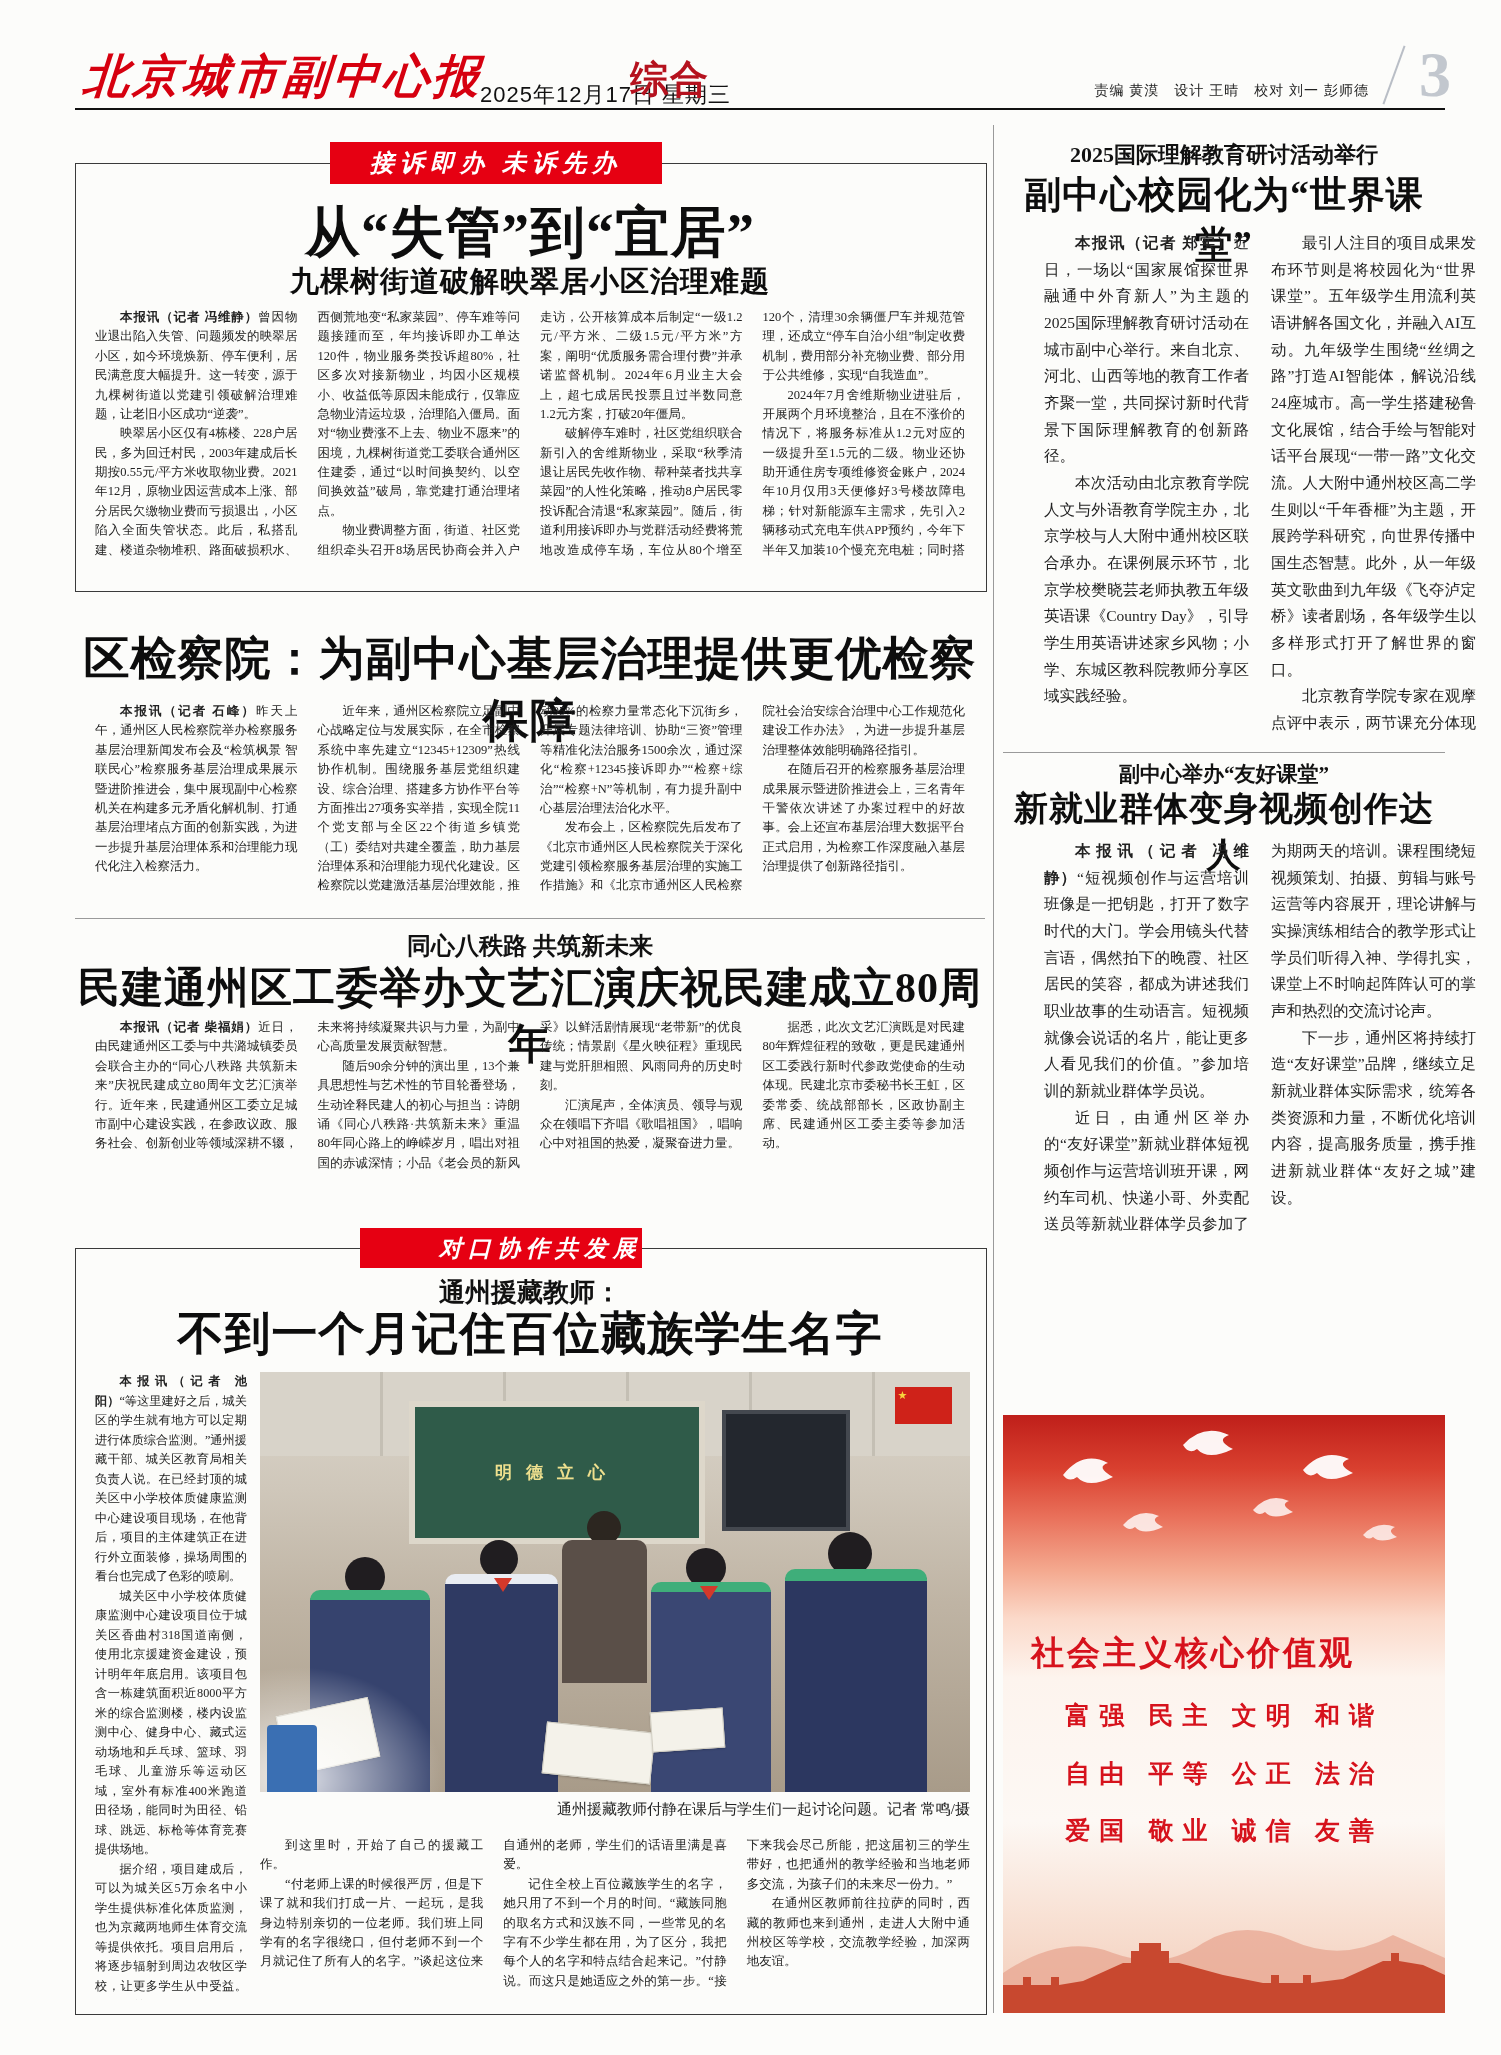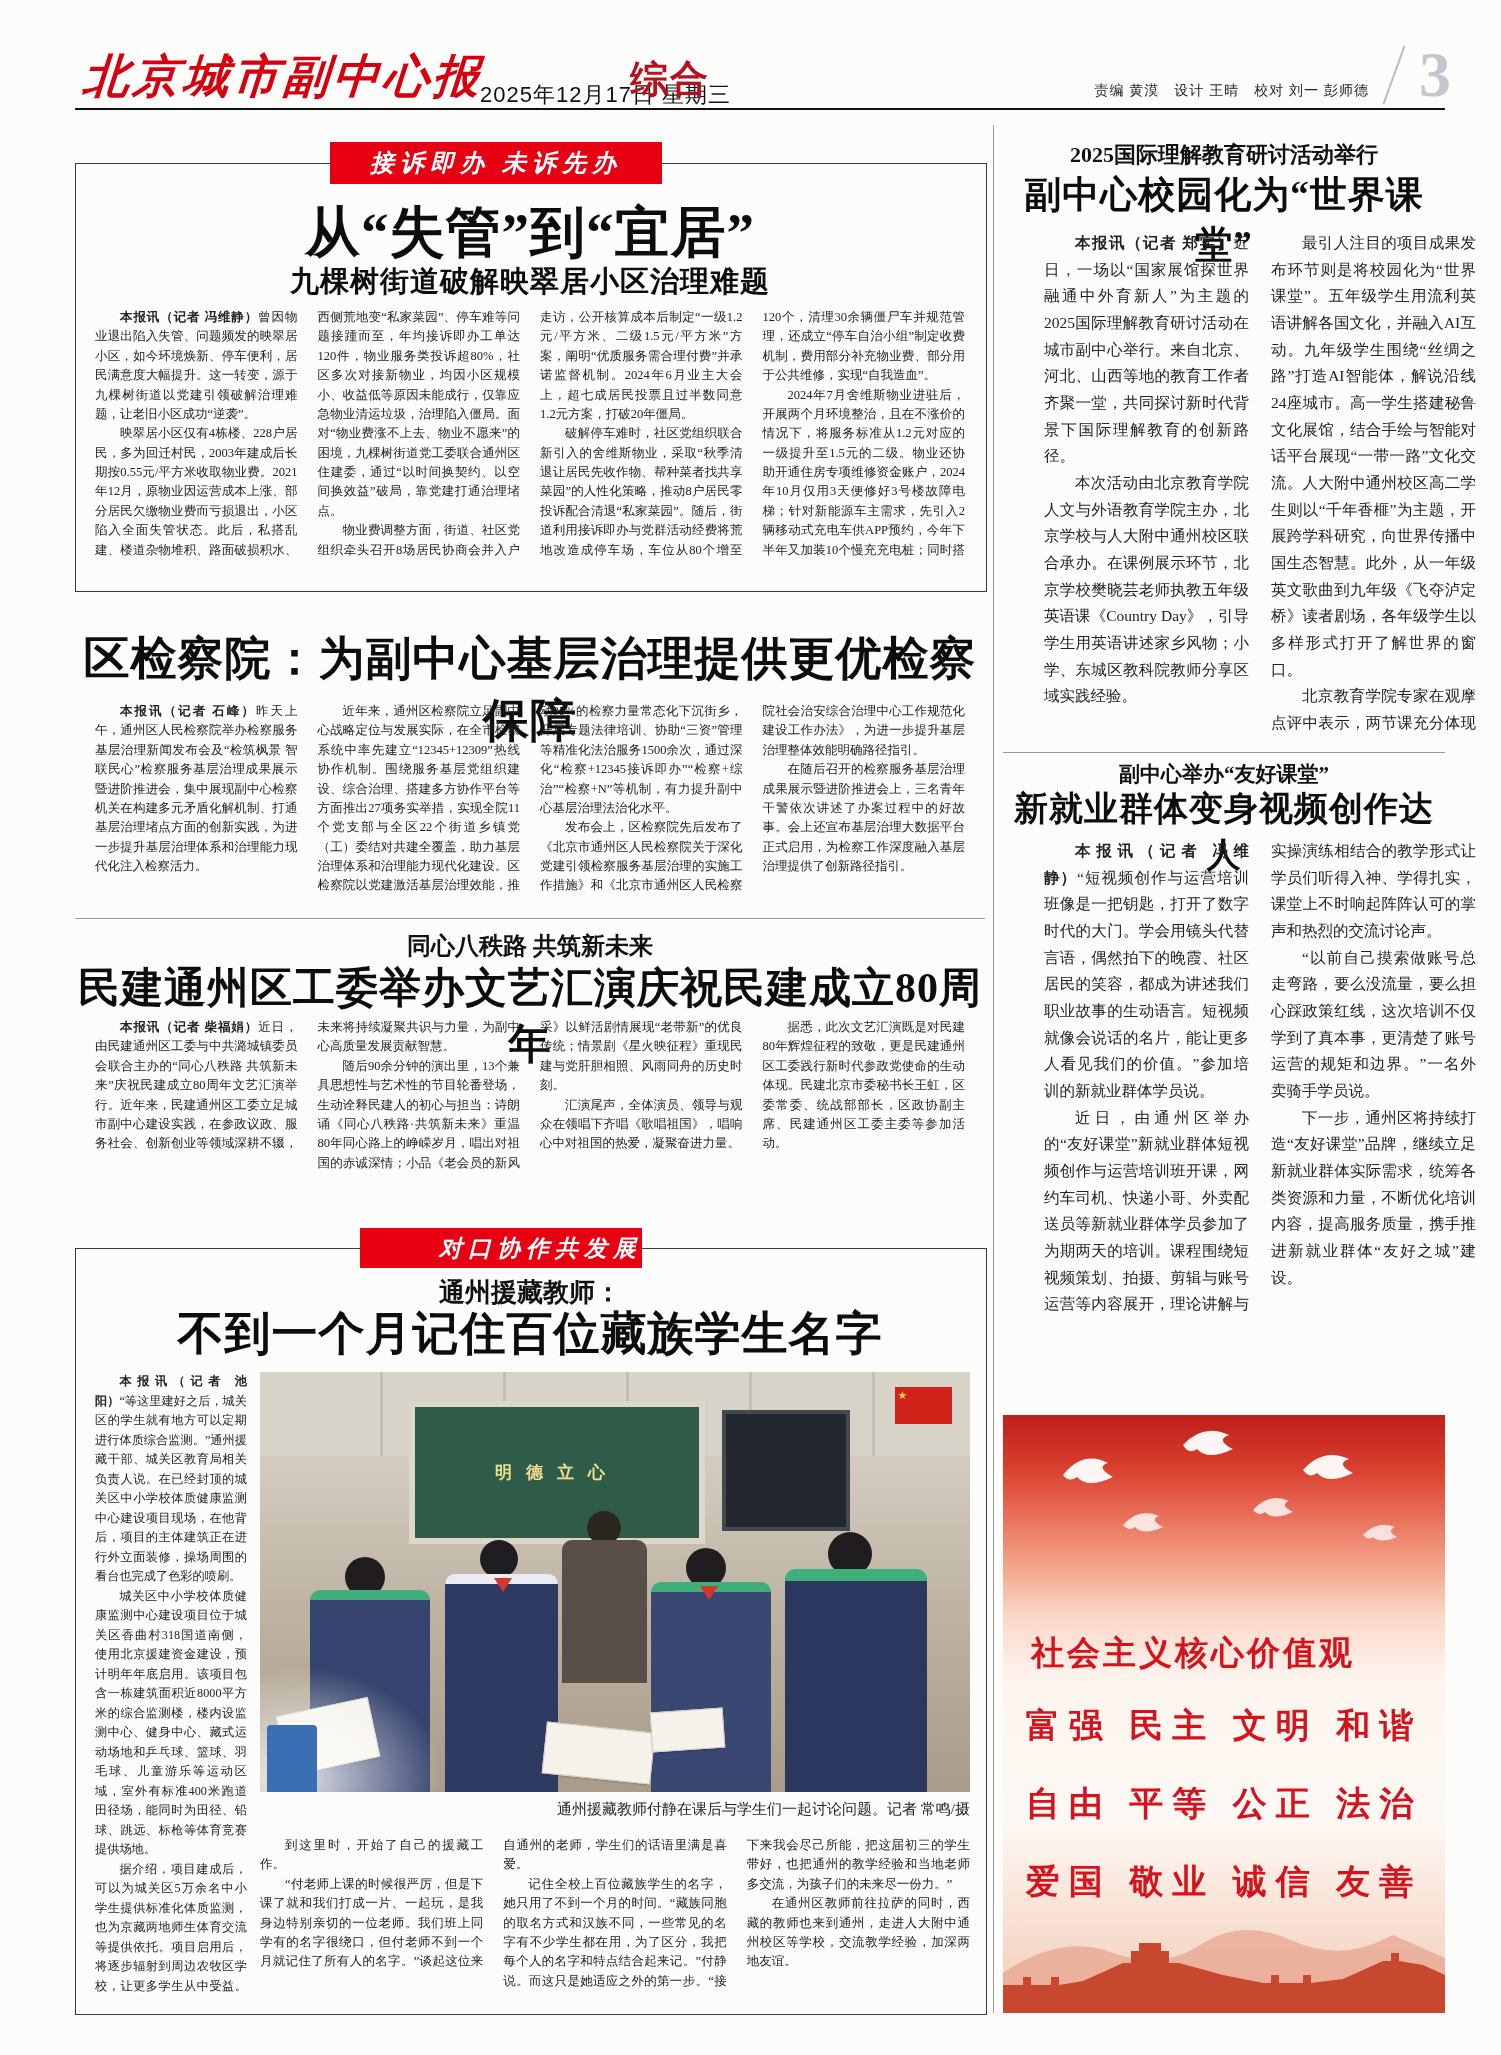--- a/index.html
+++ b/index.html
@@ -176,7 +176,6 @@
   <div class="bodycols c2" style="left:1008px;top:838px;width:432px;height:564px;">
       <p class="para"><strong>本报讯（记者 冯维静）</strong>“短视频创作与运营培训班像是一把钥匙，打开了数字时代的大门。学会用镜头代替言语，偶然拍下的晚霞、社区居民的笑容，都成为讲述我们职业故事的生动语言。短视频就像会说话的名片，能让更多人看见我们的价值。”参加培训的新就业群体学员说。</p>
       <p class="para">近日，由通州区举办的“友好课堂”新就业群体短视频创作与运营培训班开课，网约车司机、快递小哥、外卖配送员等新就业群体学员参加了为期两天的培训。课程围绕短视频策划、拍摄、剪辑与账号运营等内容展开，理论讲解与实操演练相结合的教学形式让学员们听得入神、学得扎实，课堂上不时响起阵阵认可的掌声和热烈的交流讨论声。</p>
-      <p class="para">“以前自己摸索做账号总走弯路，要么没流量，要么担心踩政策红线，这次培训不仅学到了真本事，更清楚了账号运营的规矩和边界。”一名外卖骑手学员说。</p>
       <p class="para">下一步，通州区将持续打造“友好课堂”品牌，继续立足新就业群体实际需求，统筹各类资源和力量，不断优化培训内容，提高服务质量，携手推进新就业群体“友好之城”建设。</p>
     </div>
 

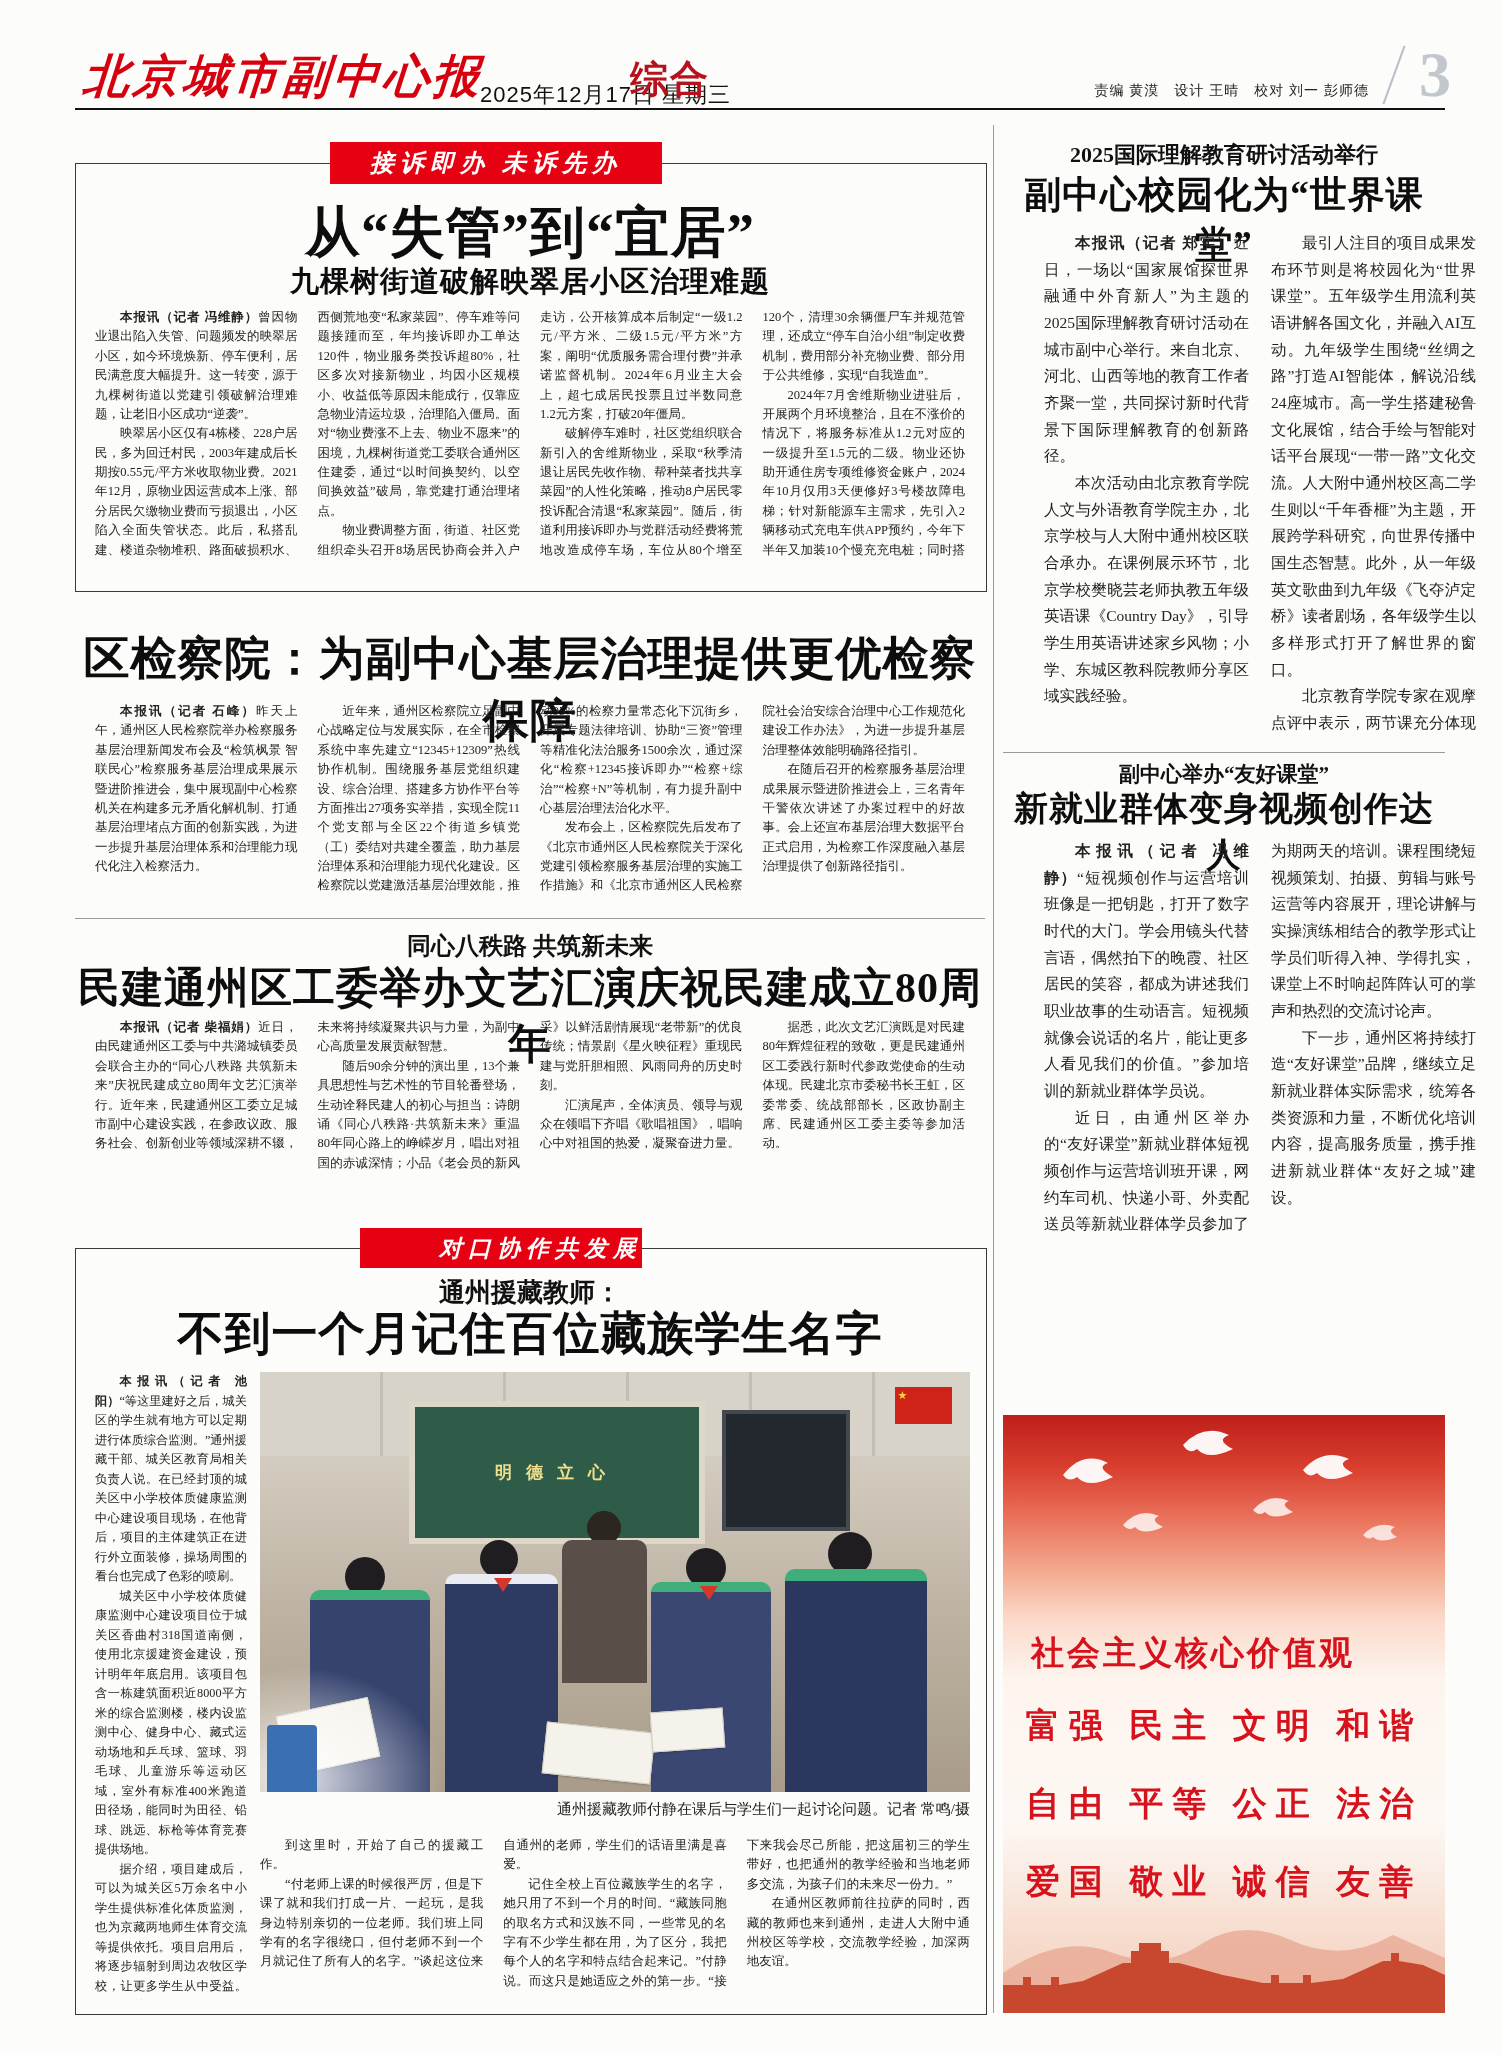--- a/index.html
+++ b/index.html
@@ -57,7 +57,7 @@
   .poster-title{position:absolute;left:16px;width:100%;text-align:left;color:#d6121c;font-weight:900;
                 font-size:33px;letter-spacing:3px;margin-left:12px;}
   .poster-values{position:absolute;left:0;width:100%;text-align:center;color:#d6121c;font-weight:900;
-                 font-size:34px;letter-spacing:9px;line-height:2.3;}
+                 font-size:25px;letter-spacing:9px;line-height:2.3;}
   .poster-values p{margin:0;text-indent:0;}
   .doves{position:absolute;left:0;top:0;width:100%;height:200px;}
   .wall{position:absolute;left:0;bottom:0;width:100%;height:150px;}

